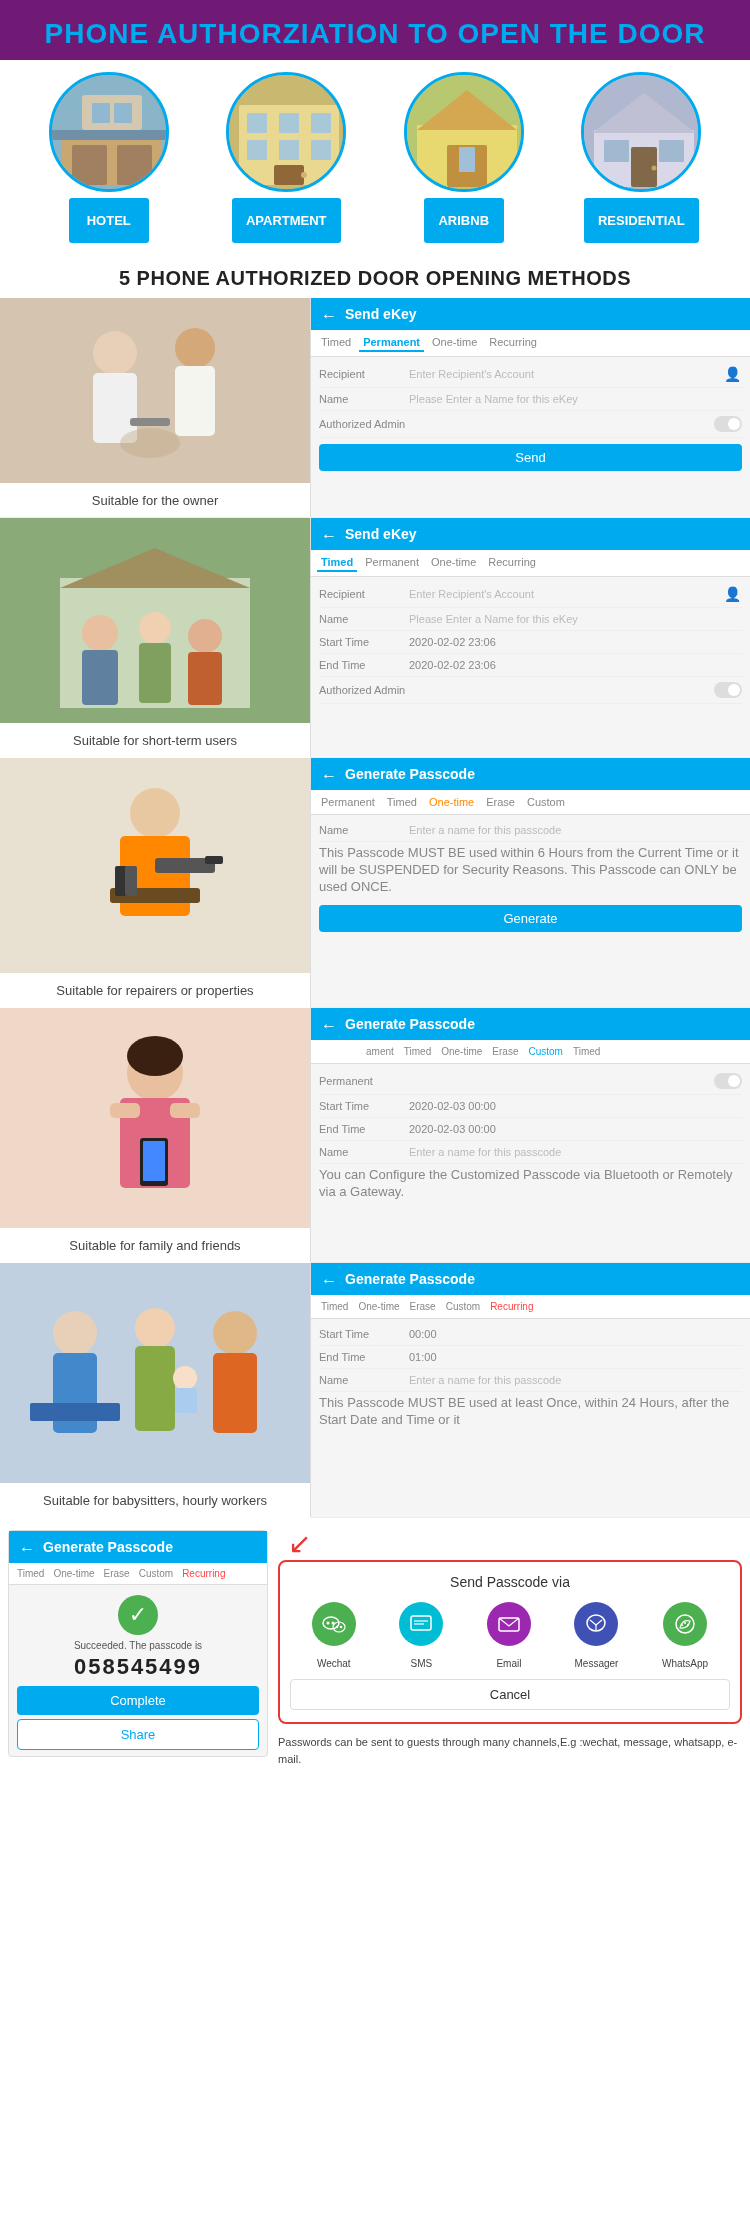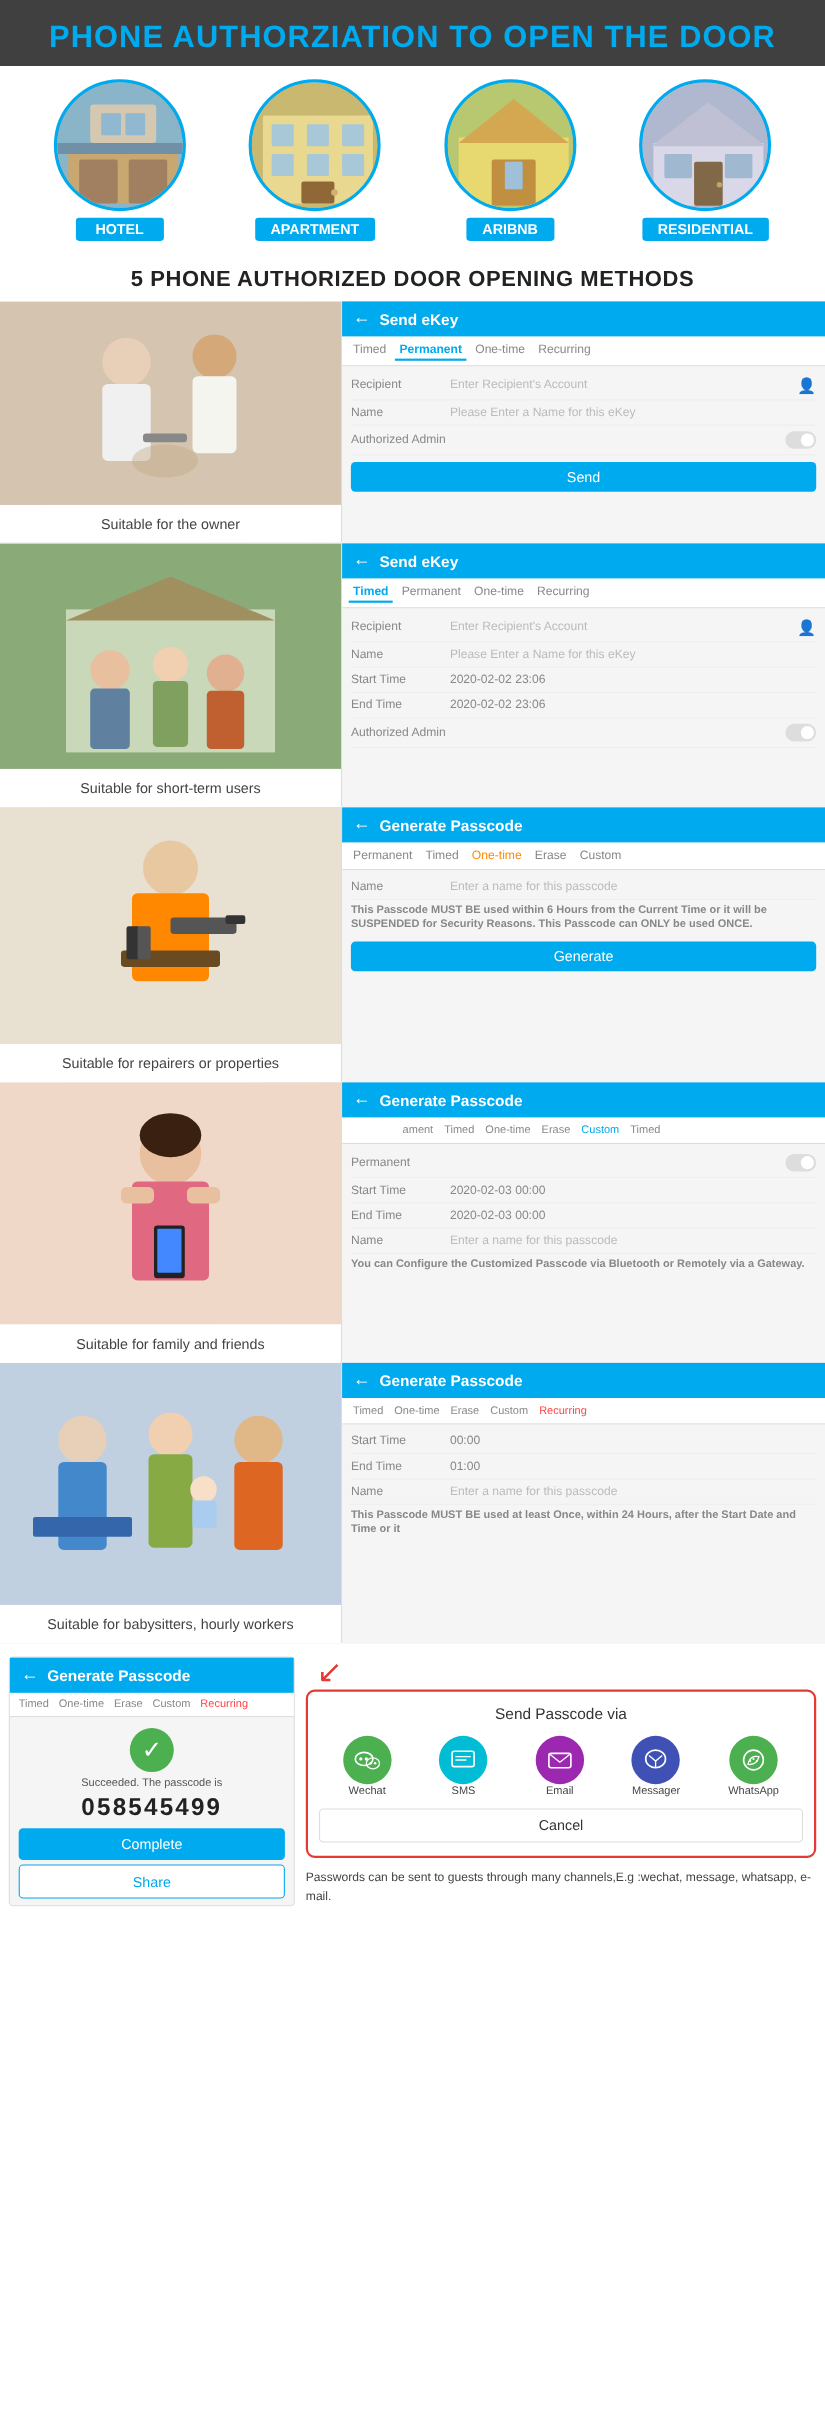--- a/index.html
+++ b/index.html
@@ -12,7 +12,7 @@
 
     
     .page-header {
-      background: #404040;
+      background: #701a75;
       padding: 18px 10px 10px;
       text-align: center;
     }

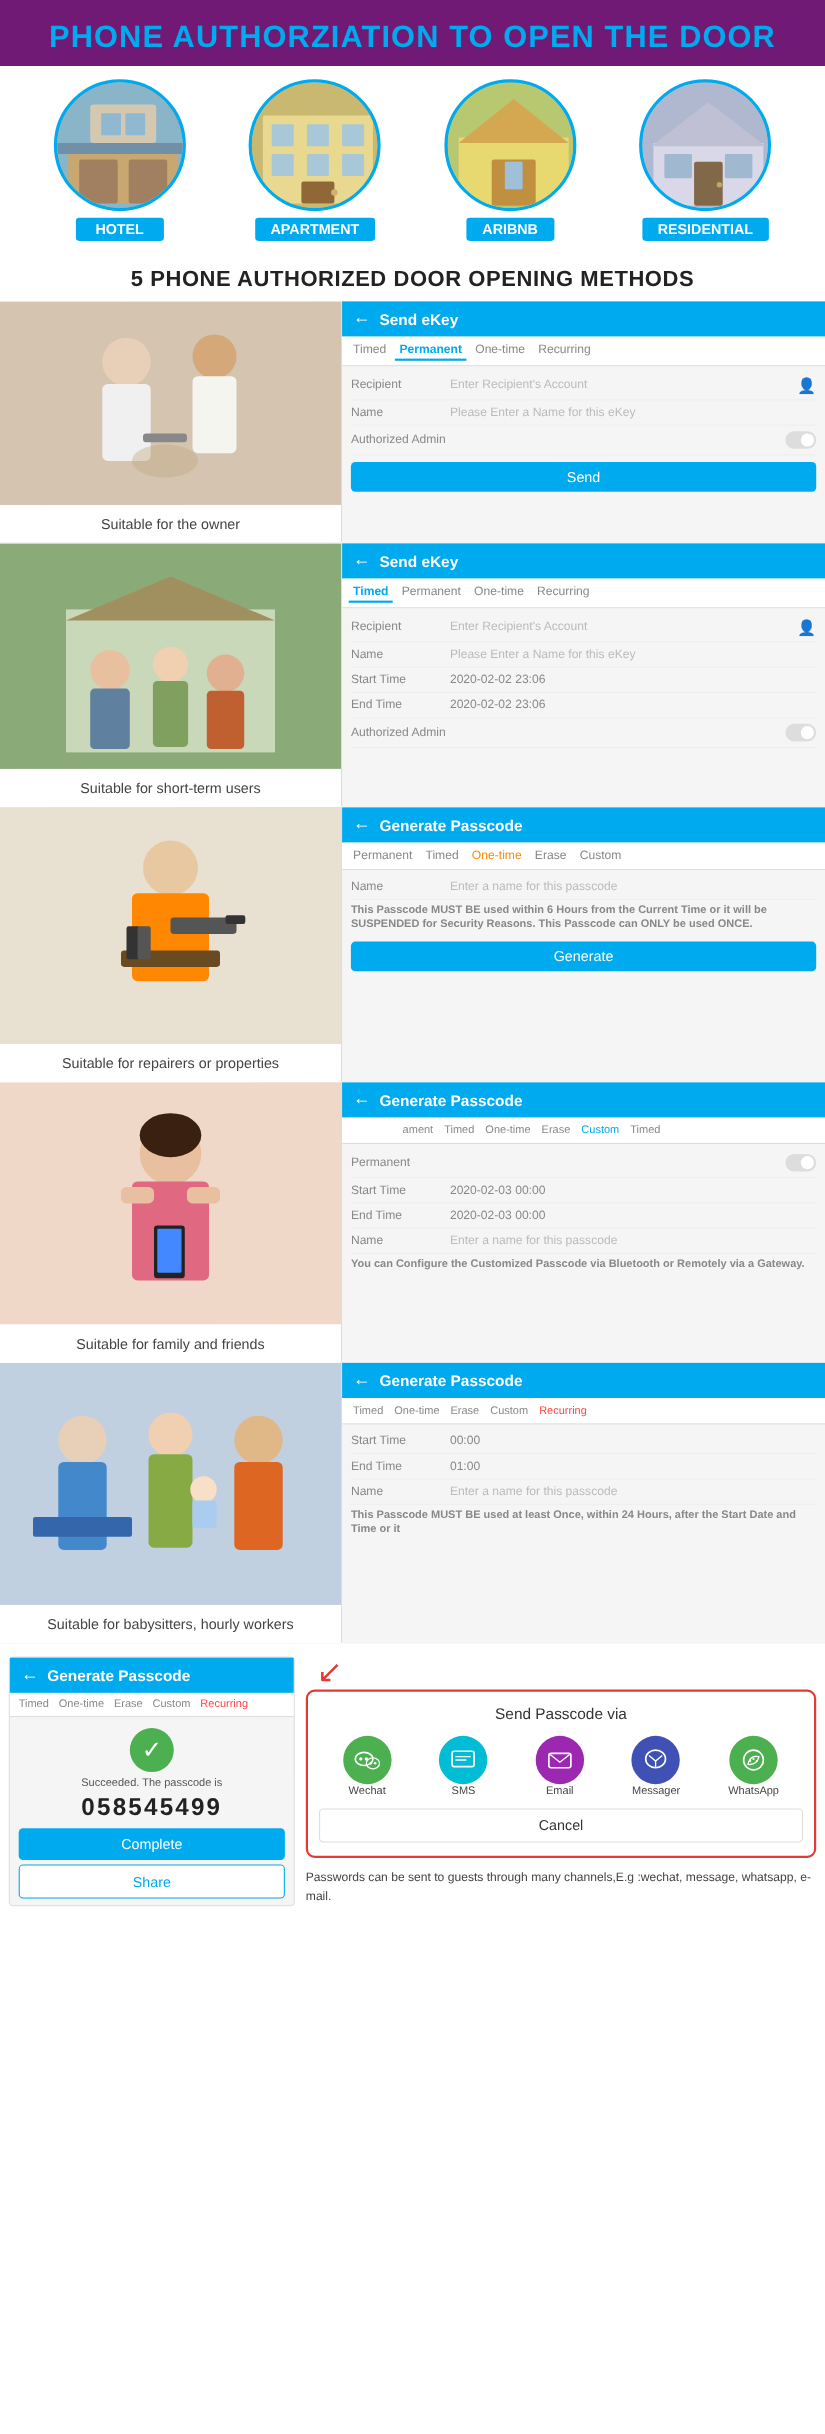--- a/index.html
+++ b/index.html
@@ -51,7 +51,7 @@
       color: #fff;
       font-size: 13px;
       font-weight: bold;
-      padding: 3px 14px;
+      padding: 15px 14px;
       border-radius: 3px;
       text-align: center;
       min-width: 80px;

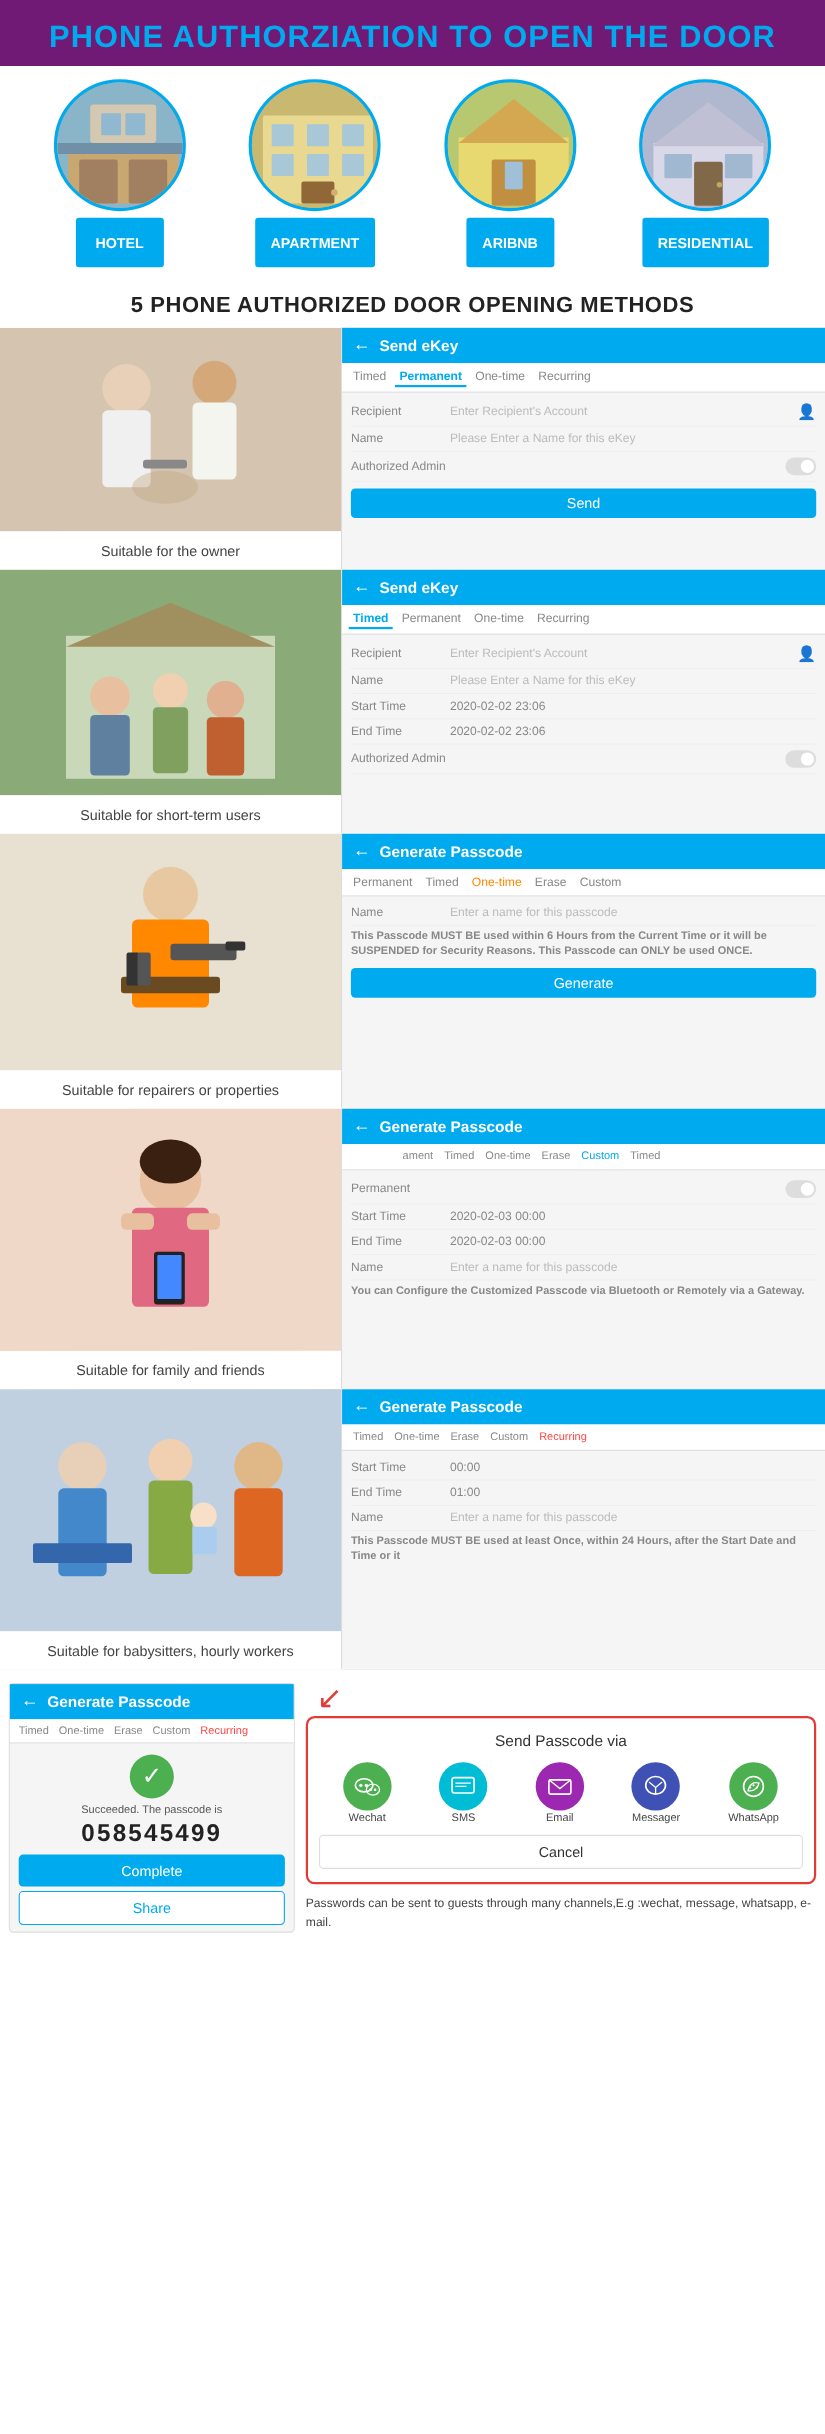--- a/index.html
+++ b/index.html
@@ -235,11 +235,10 @@
 
     
     .panel-note {
-      font-size: 10px;
+      font-size: 13px;
       color: #888;
       padding: 3px 0;
       line-height: 1.3;
-      font-weight: bold;
     }
 
     

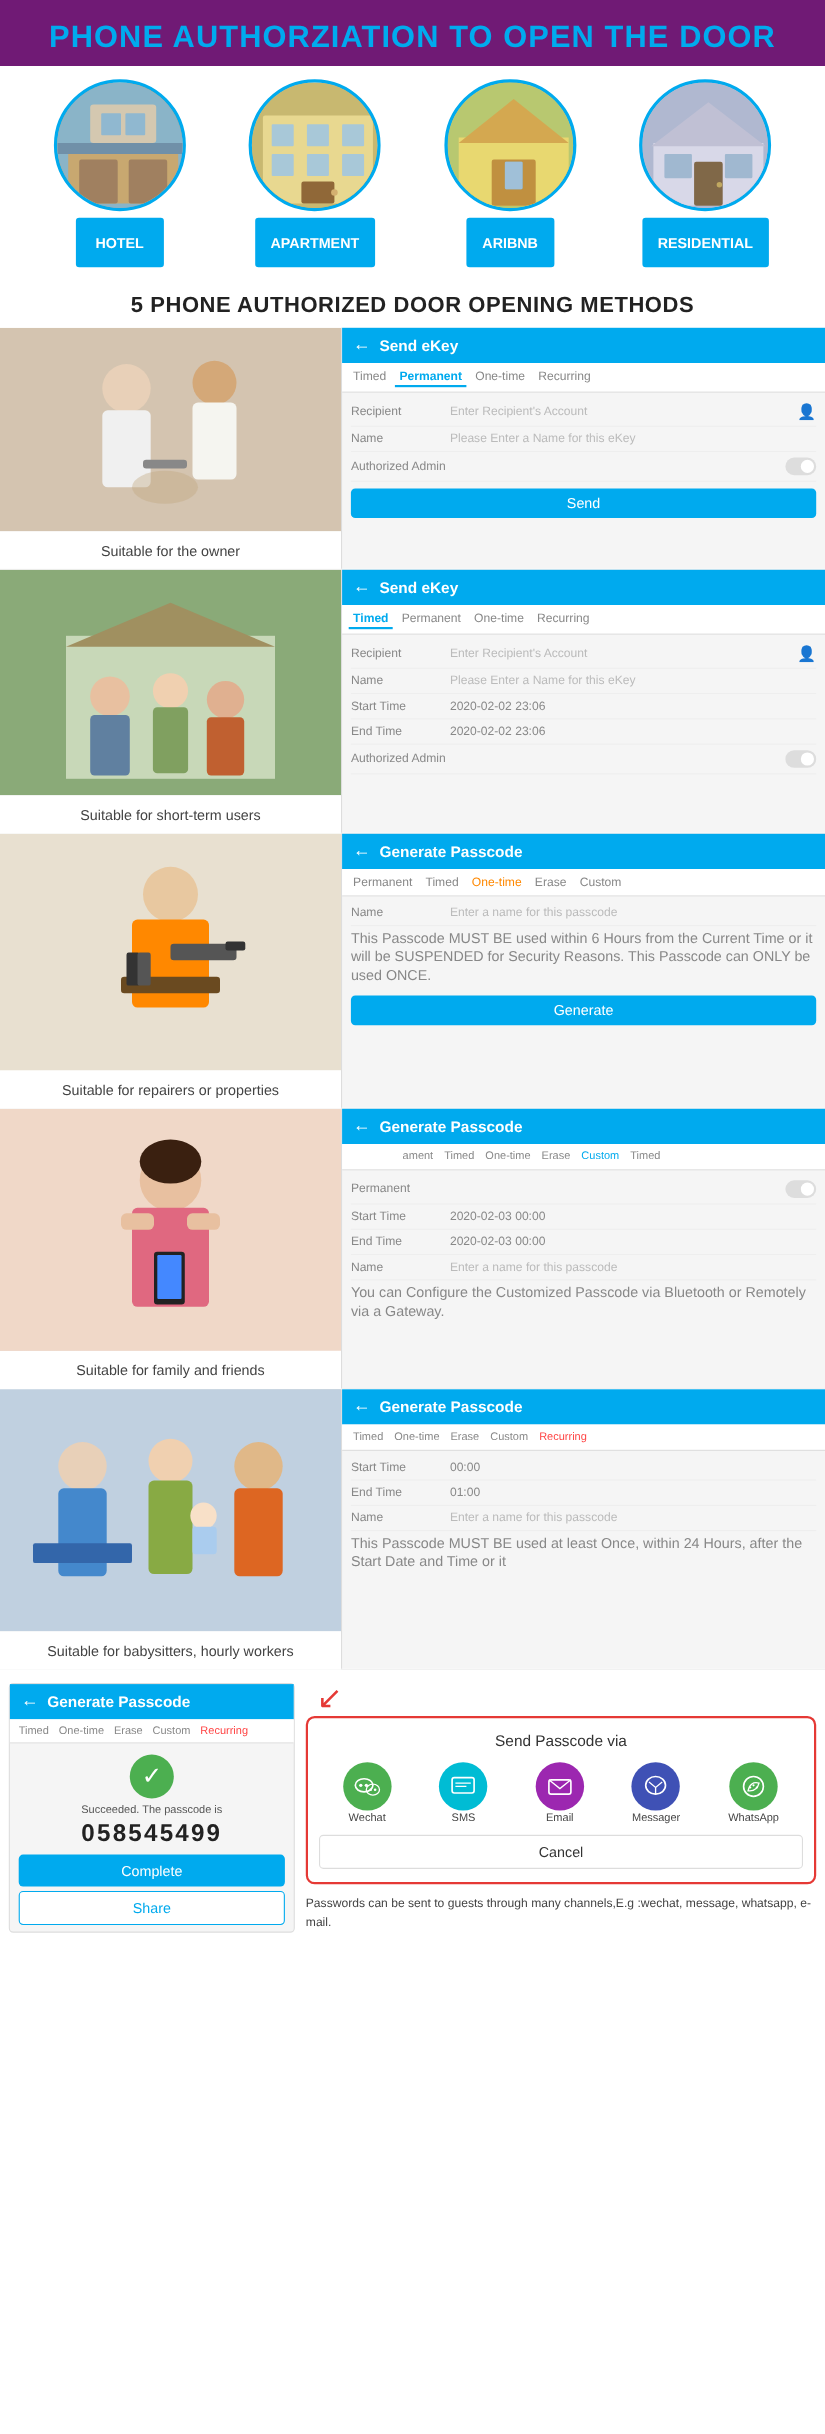--- a/index.html
+++ b/index.html
@@ -285,7 +285,7 @@
       display: flex;
       flex-direction: column;
       align-items: center;
-      gap: 1px;
+      gap: 12px;
     }
     .share-icon-circle {
       width: 44px;

